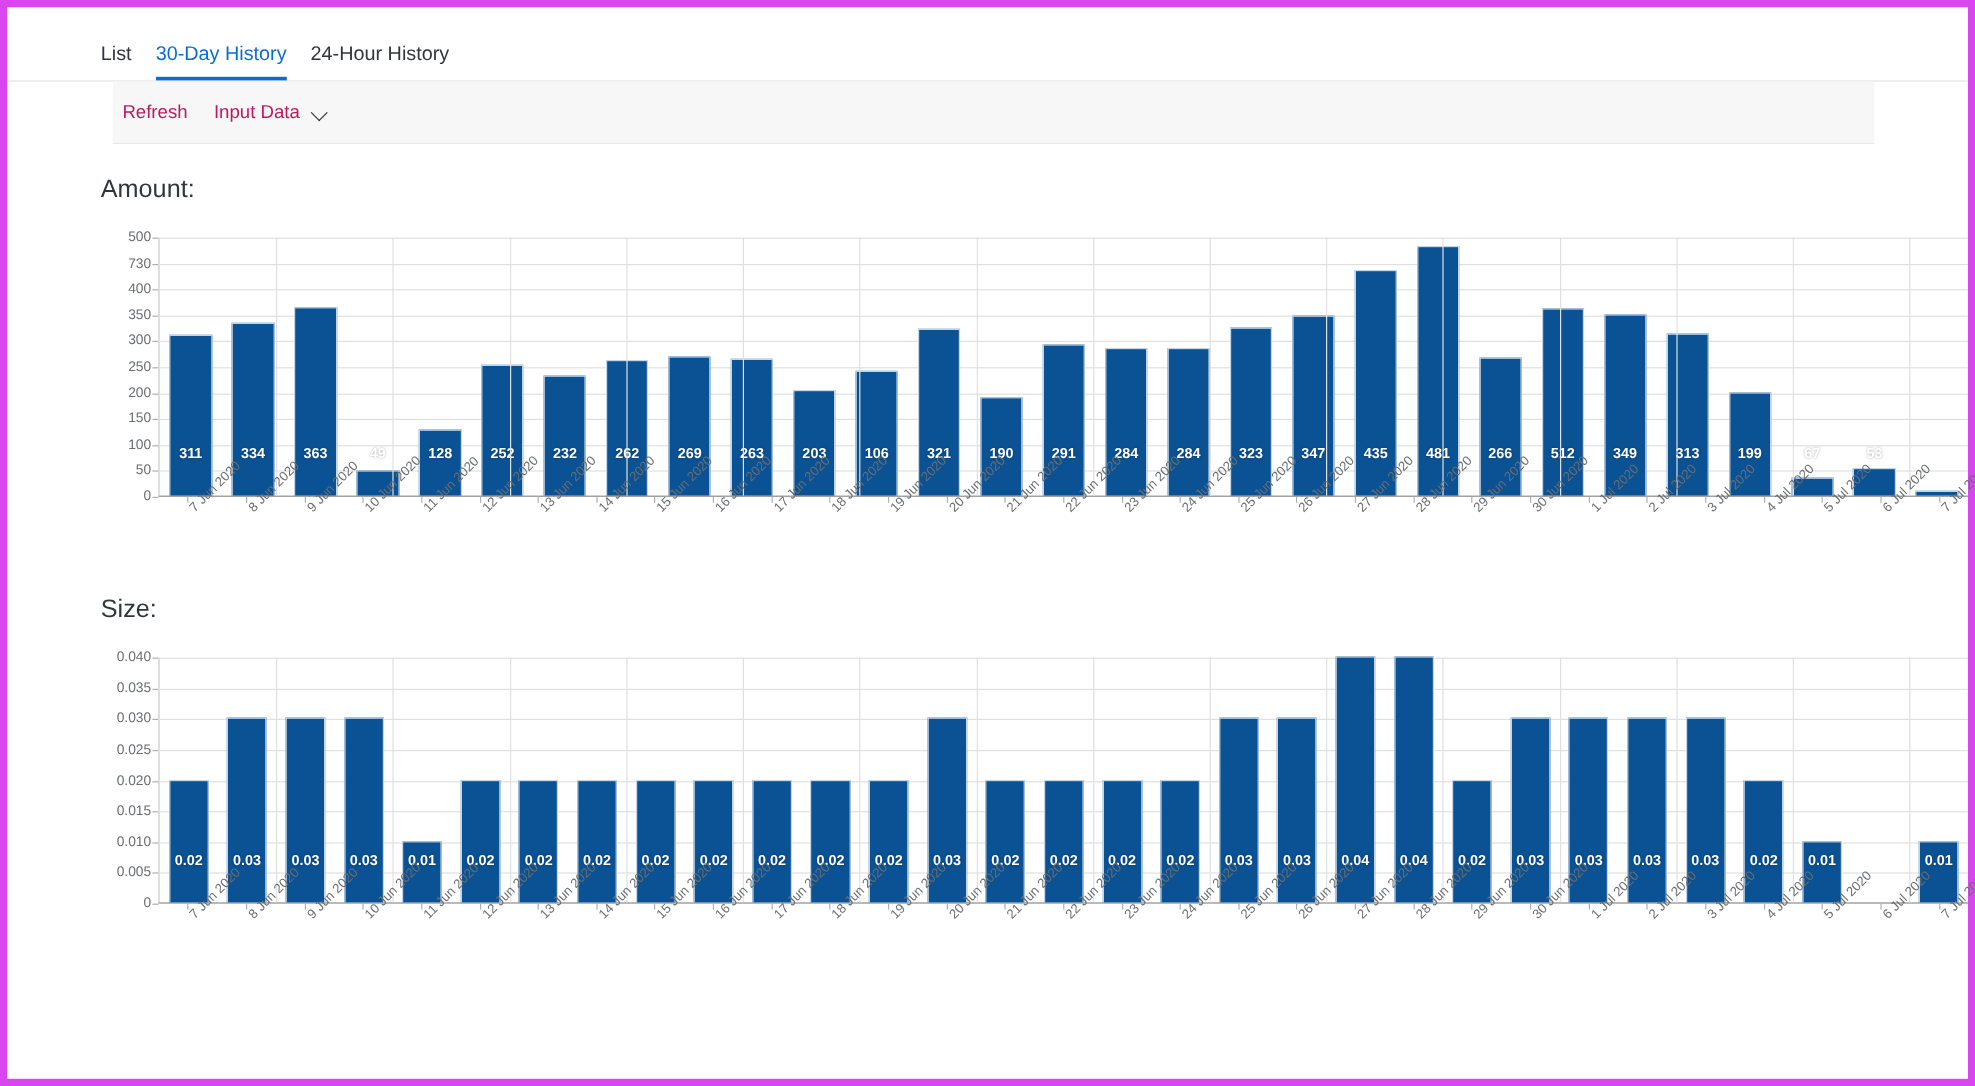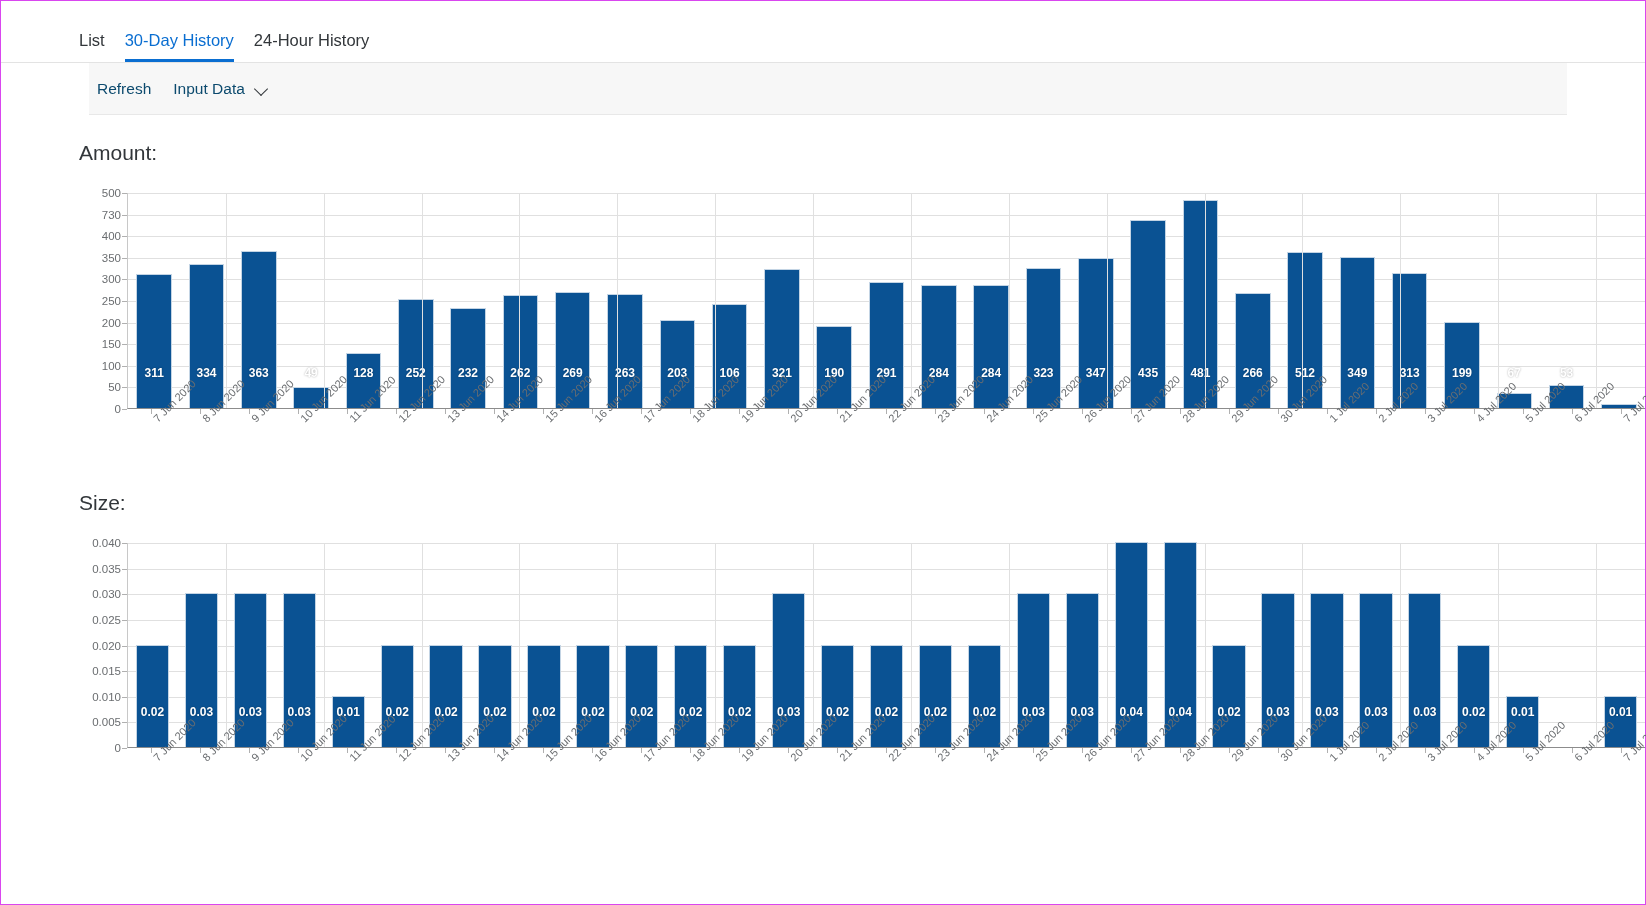--- a/index.html
+++ b/index.html
@@ -13,7 +13,7 @@
     position: relative;
     width: 1646px; height: 905px;
     background: #ffffff;
-    border: 1px solid #d946ef;
+    border: 6px solid #d946ef;
   }
 
   

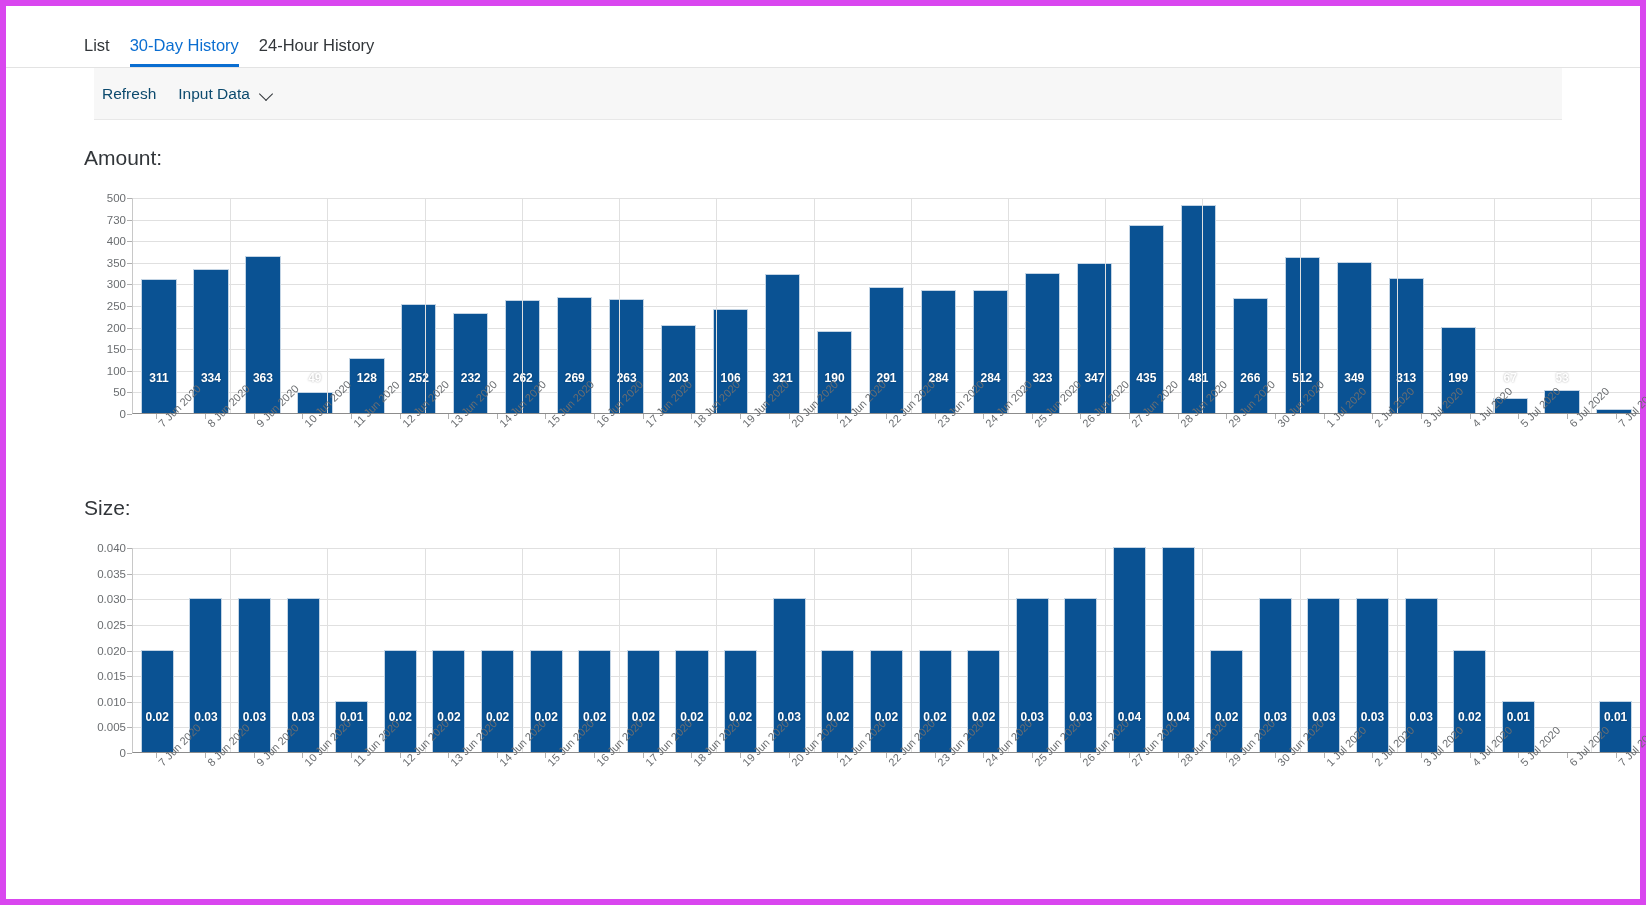--- a/index.html
+++ b/index.html
@@ -52,7 +52,7 @@
   }
   .toolbar-btn {
     font-size: 15.5px;
-    color: #0c4a6e;
+    color: #be185d;
     cursor: pointer;
     display: flex;
     align-items: center;

